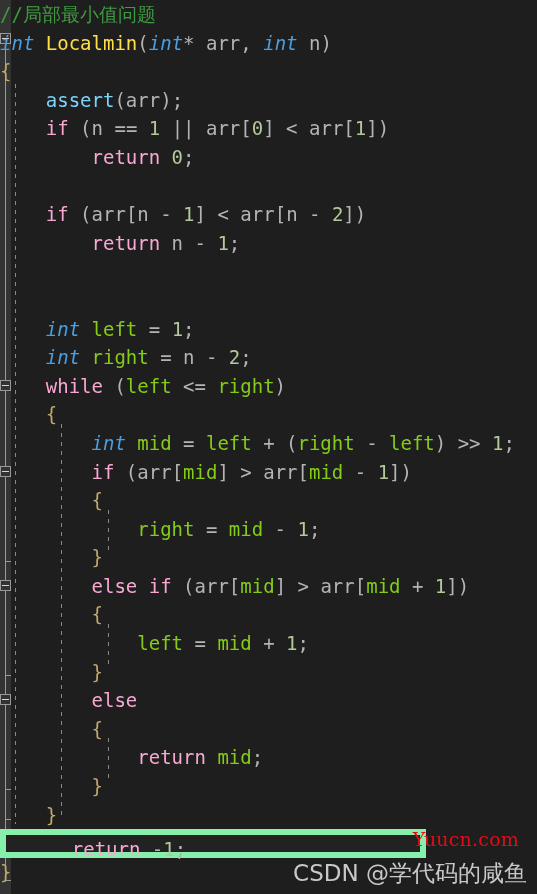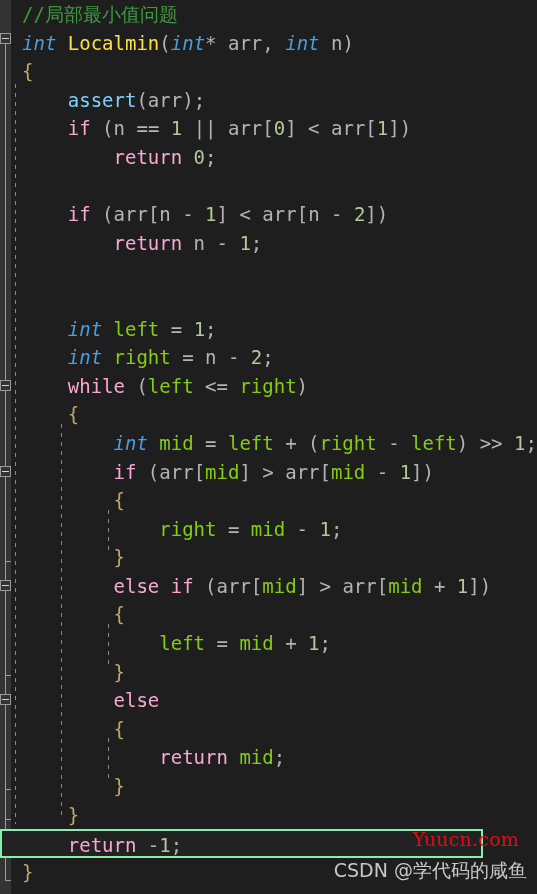--- a/index.html
+++ b/index.html
@@ -94,7 +94,6 @@
   }
   .line {
     height: 28.6px;
-    padding-left: 22px;
     box-sizing: border-box;
     position: relative;
   }

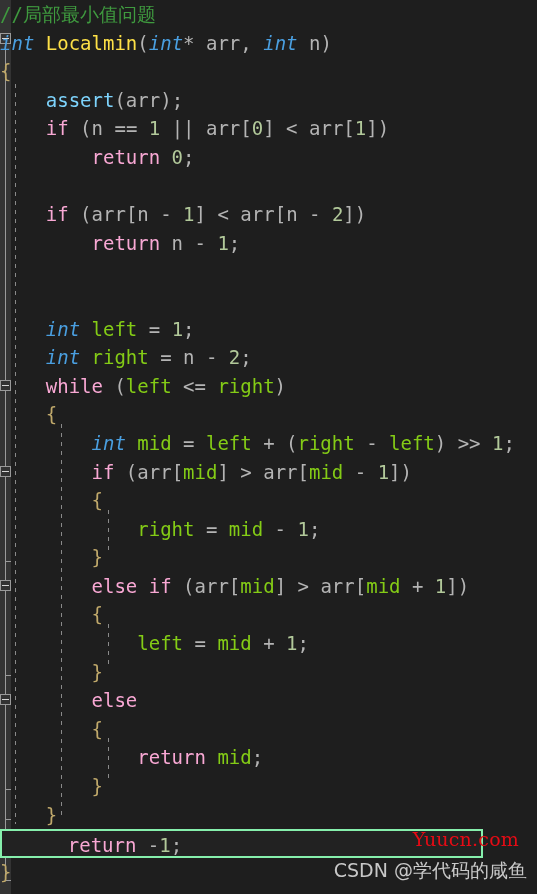--- a/index.html
+++ b/index.html
@@ -100,11 +100,11 @@
 
   
   .line.current {
-    border: 2px solid #86efac;
+    border: 6px solid #86efac;
     box-sizing: border-box;
     padding-left: 20px;
     background: #222222;
-    width: 483px;
+    width: 426px;
   }
 
   

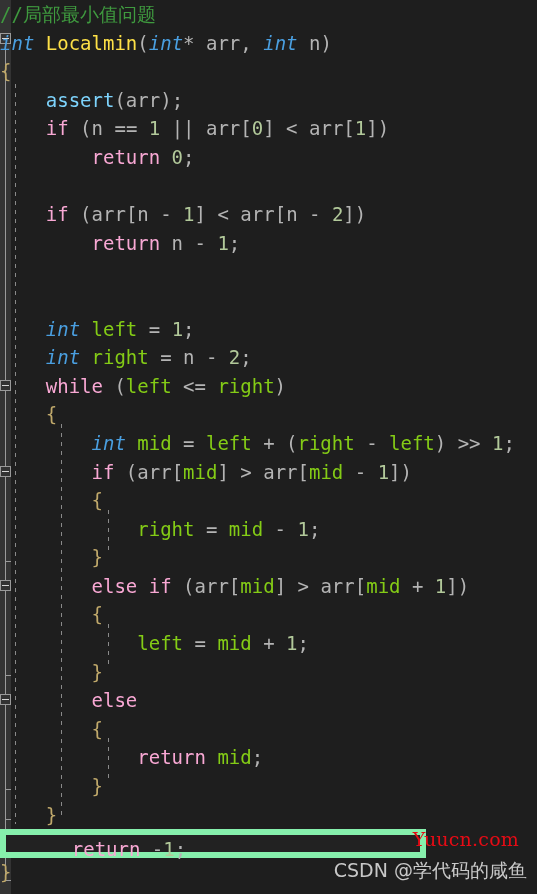--- a/index.html
+++ b/index.html
@@ -136,7 +136,7 @@
     top: 858px;
     color: #c8c8c8;
     font-family: "DejaVu Sans", "Liberation Sans", sans-serif;
-    font-size: 19px;
+    font-size: 23px;
   }
 </style>
 </head>

